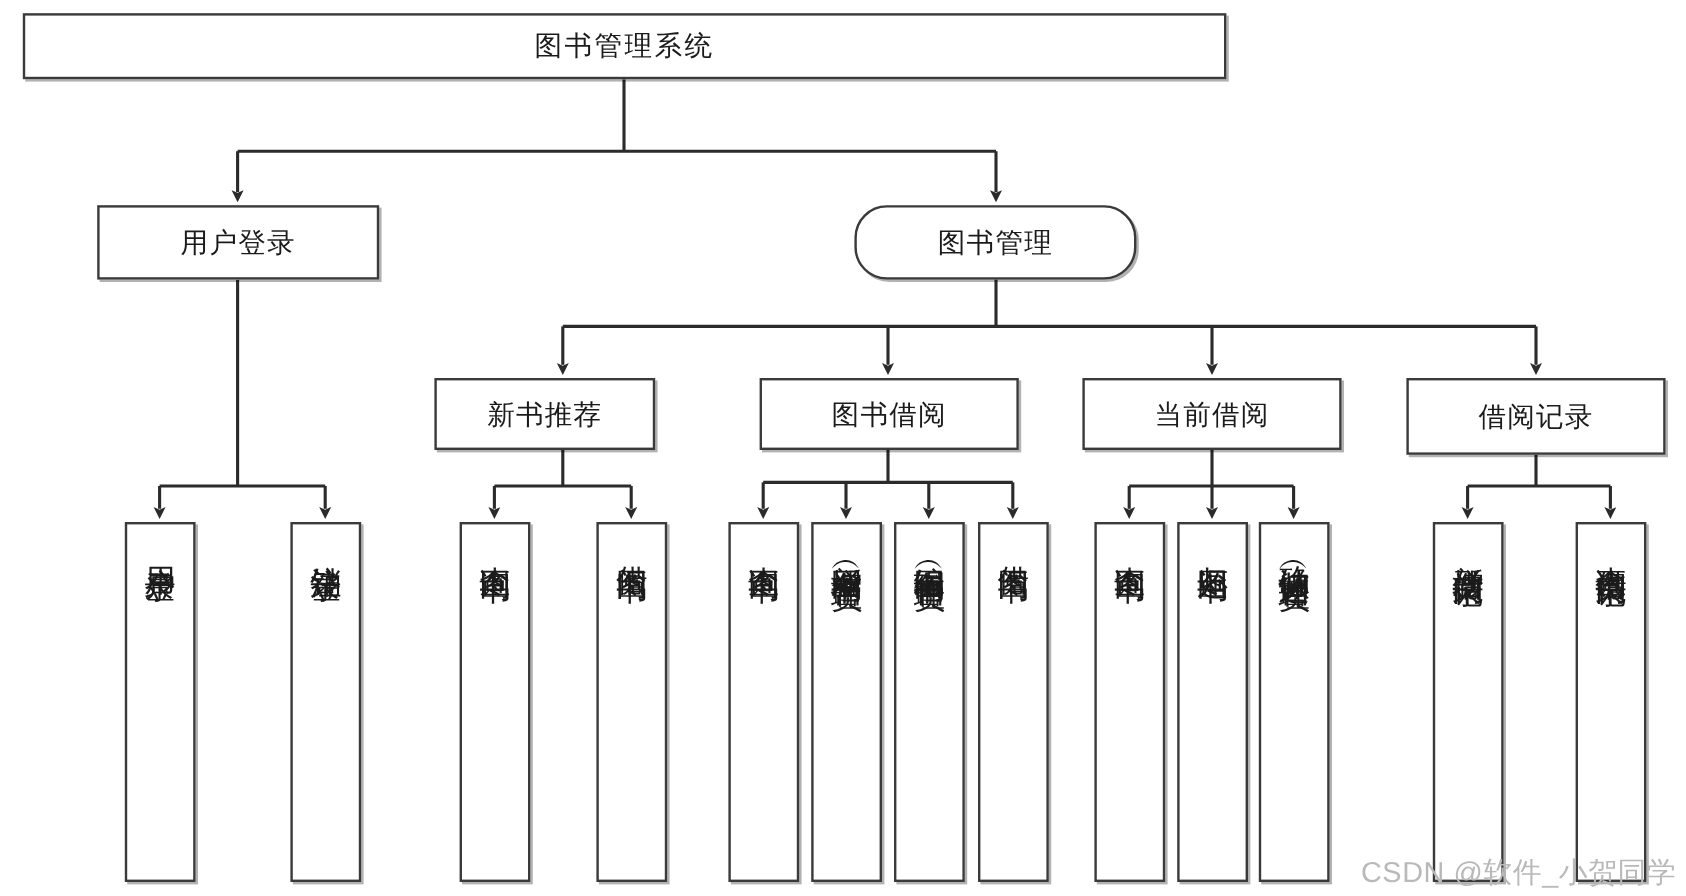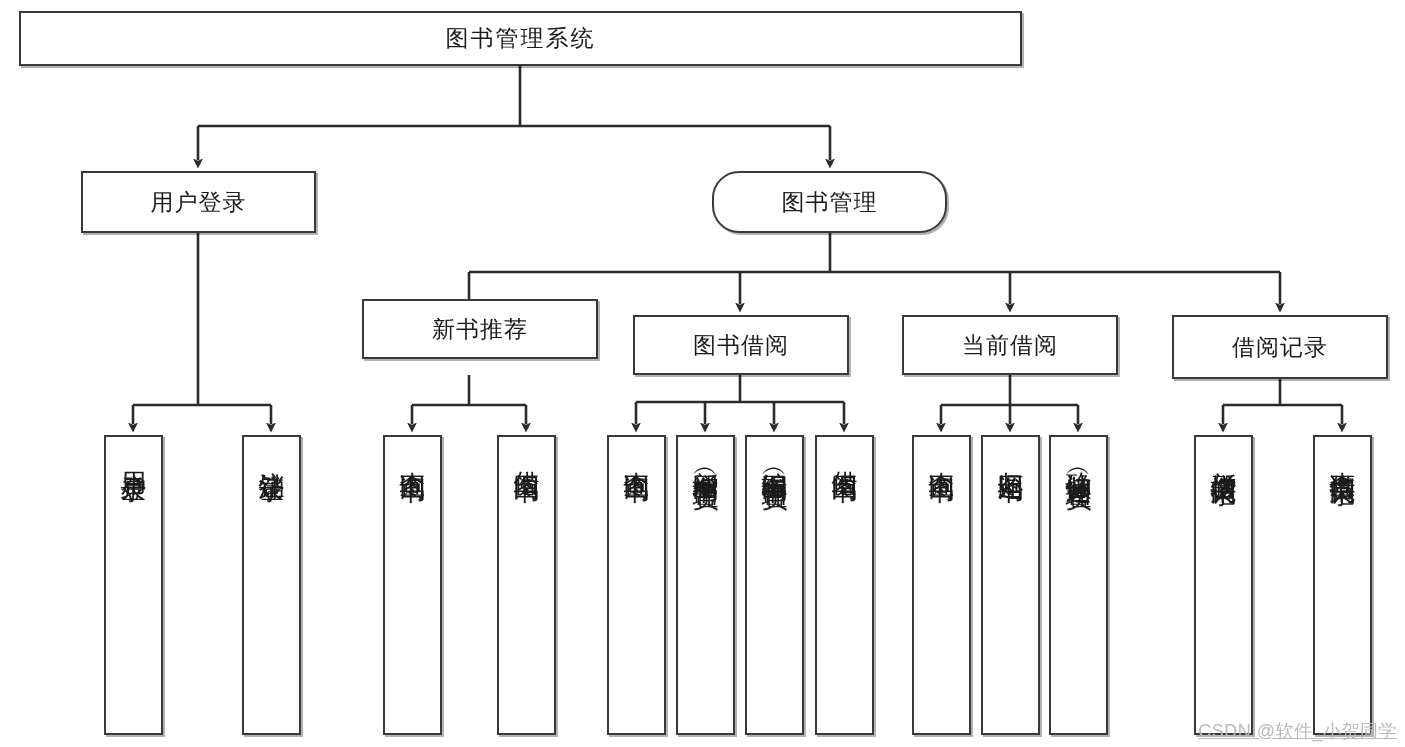--- a/index.html
+++ b/index.html
@@ -122,7 +122,7 @@
     <span class="label">图书管理</span>
   </div>
 
-  <div class="node h" style="left:362px;top:299px;width:236px;height:60px;">
+  <div class="node h" style="left:362px;top:315px;width:184px;height:60px;">
     <span class="label">新书推荐</span>
   </div>
   <div class="node h" style="left:902px;top:315px;width:216px;height:60px;">

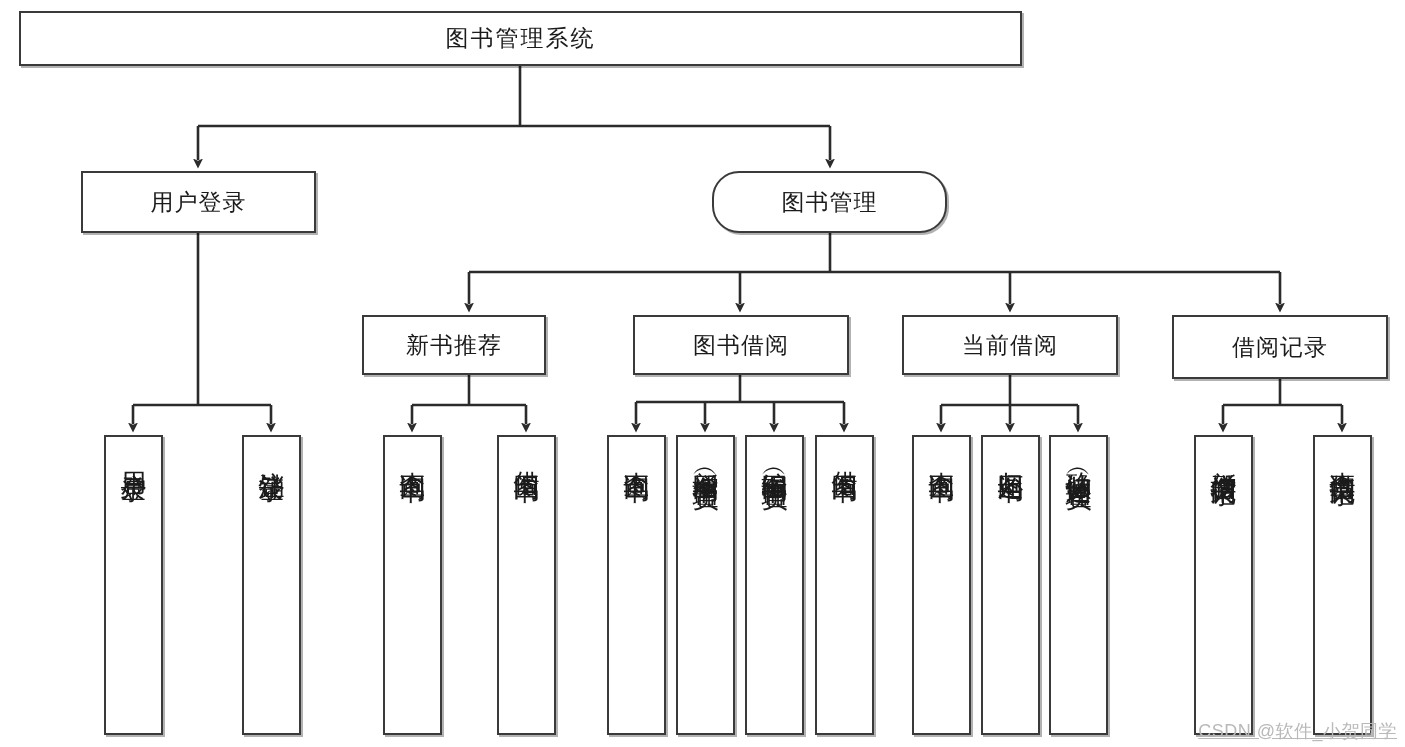--- a/index.html
+++ b/index.html
@@ -49,11 +49,10 @@
     position:absolute;
     right:8px;
     bottom:4px;
-    font-size:18px;
+    font-size:24px;
     color:#b9b9b9;
     letter-spacing:0.5px;
     white-space:nowrap;
-    text-decoration:underline;
   }
 </style>
 </head>

